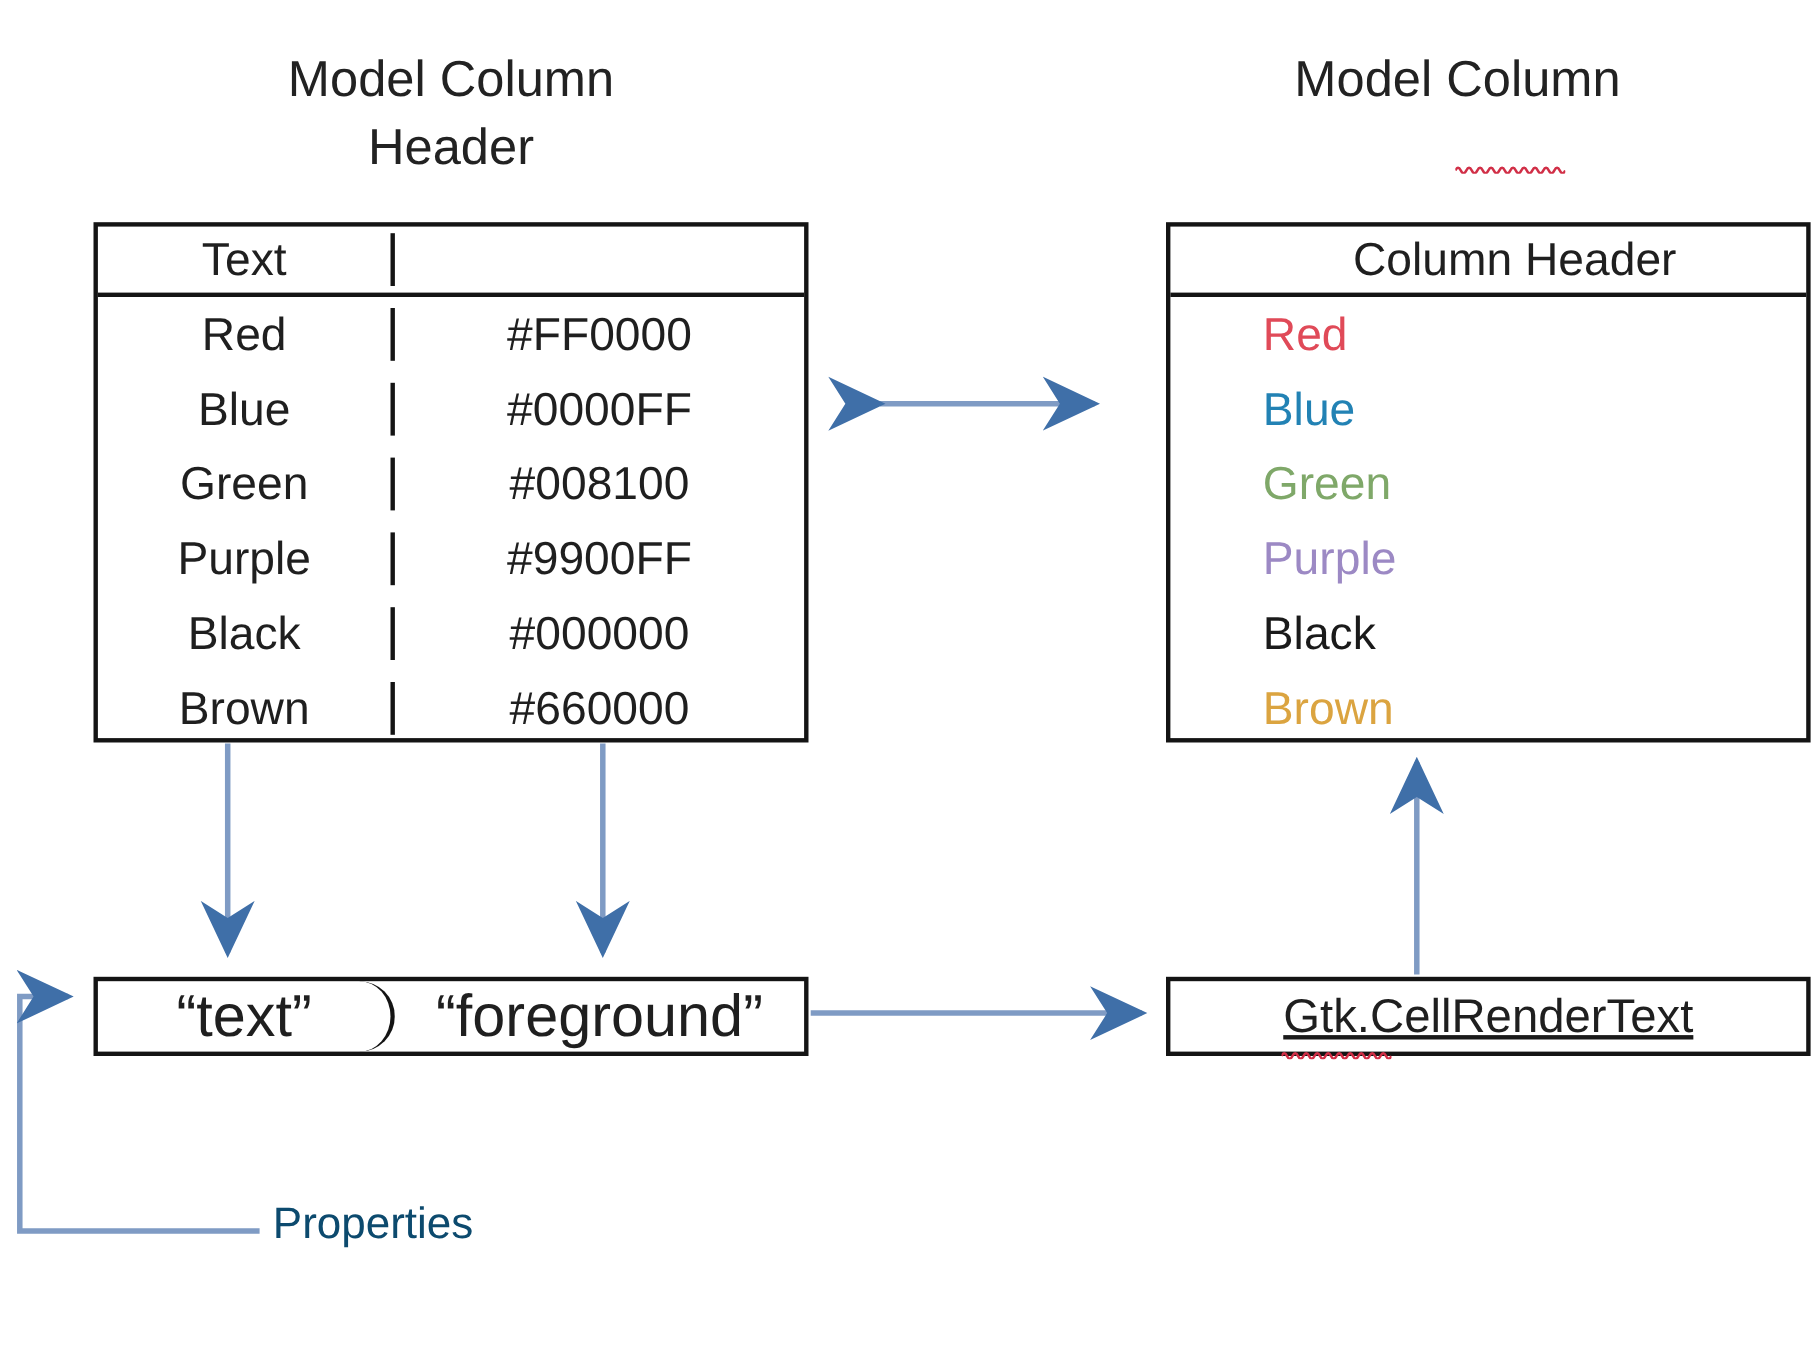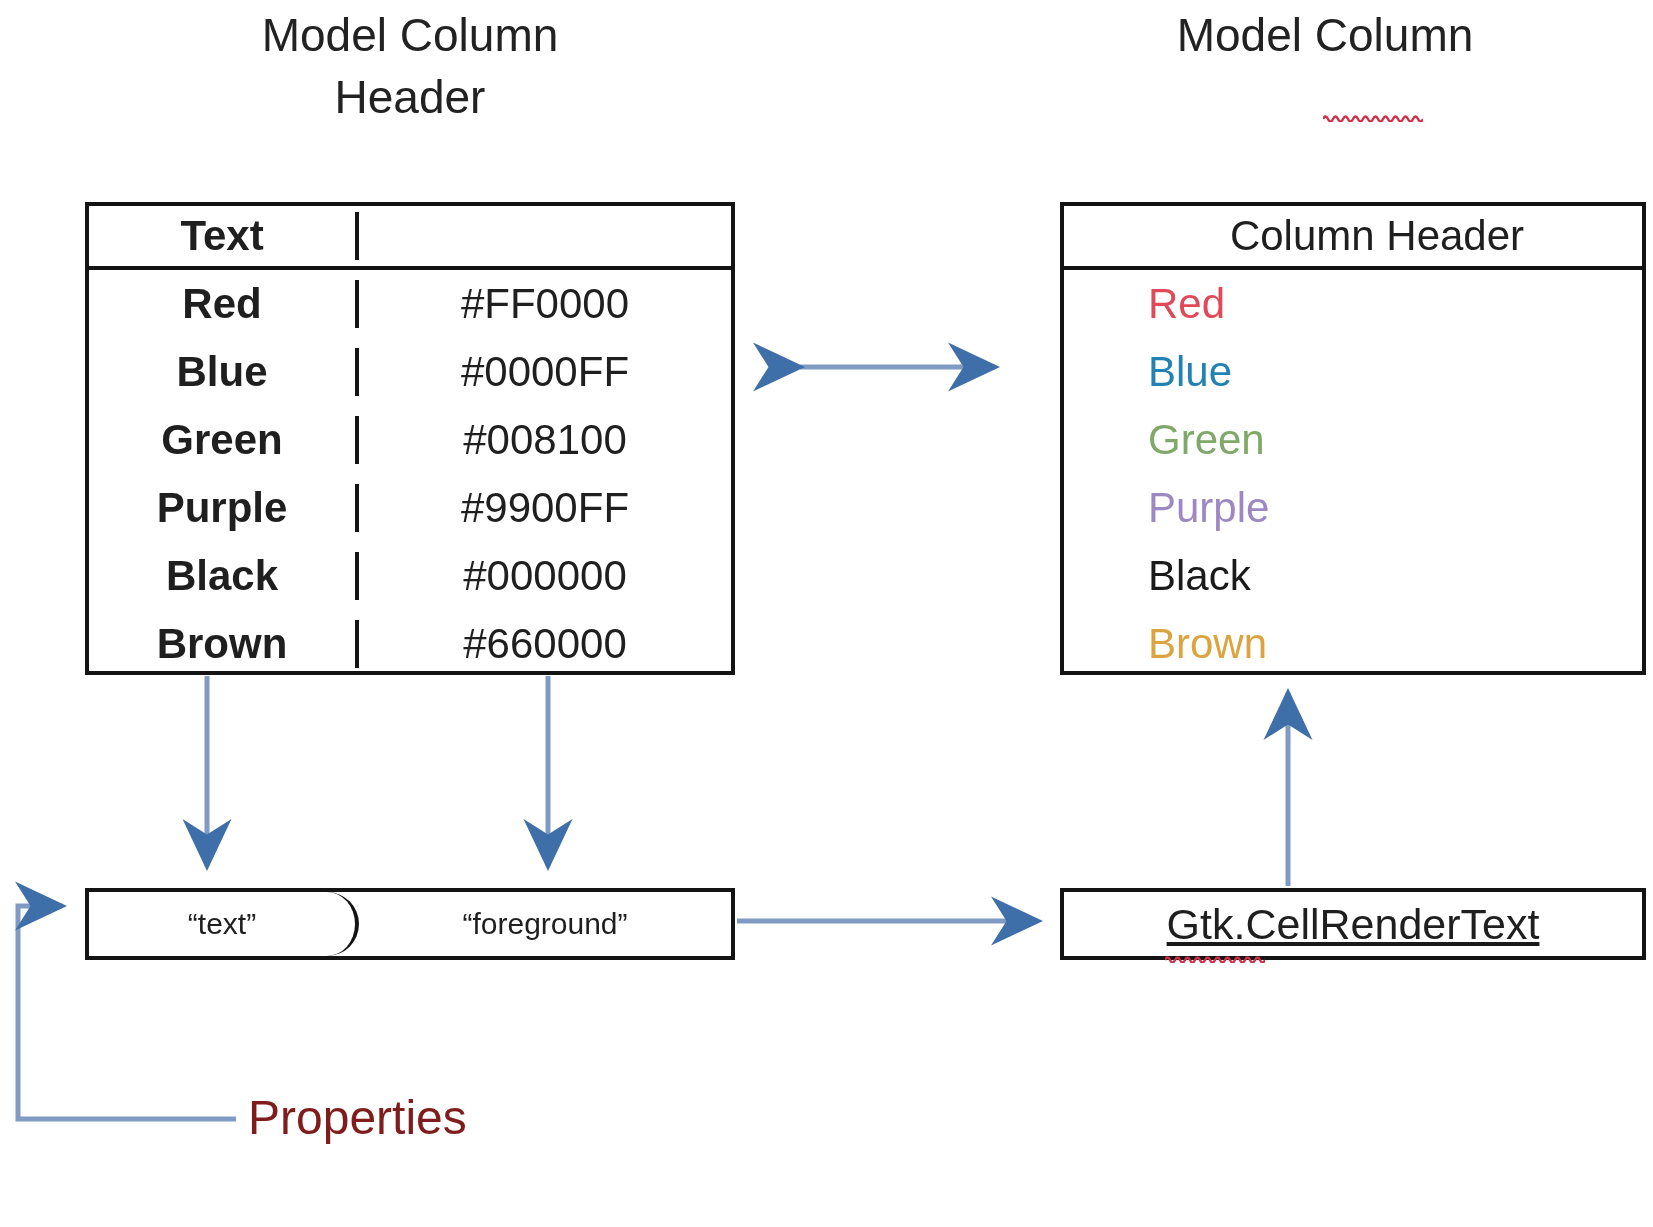--- a/index.html
+++ b/index.html
@@ -17,7 +17,7 @@
   
   .title{
     position:absolute;text-align:center;font-size:46px;line-height:62px;
-    color:#222;white-space:nowrap;
+    color:#222;white-space:nowrap;margin-top:36px;
   }
   .title .l2{position:relative;display:inline-block;}
   .squiggle{

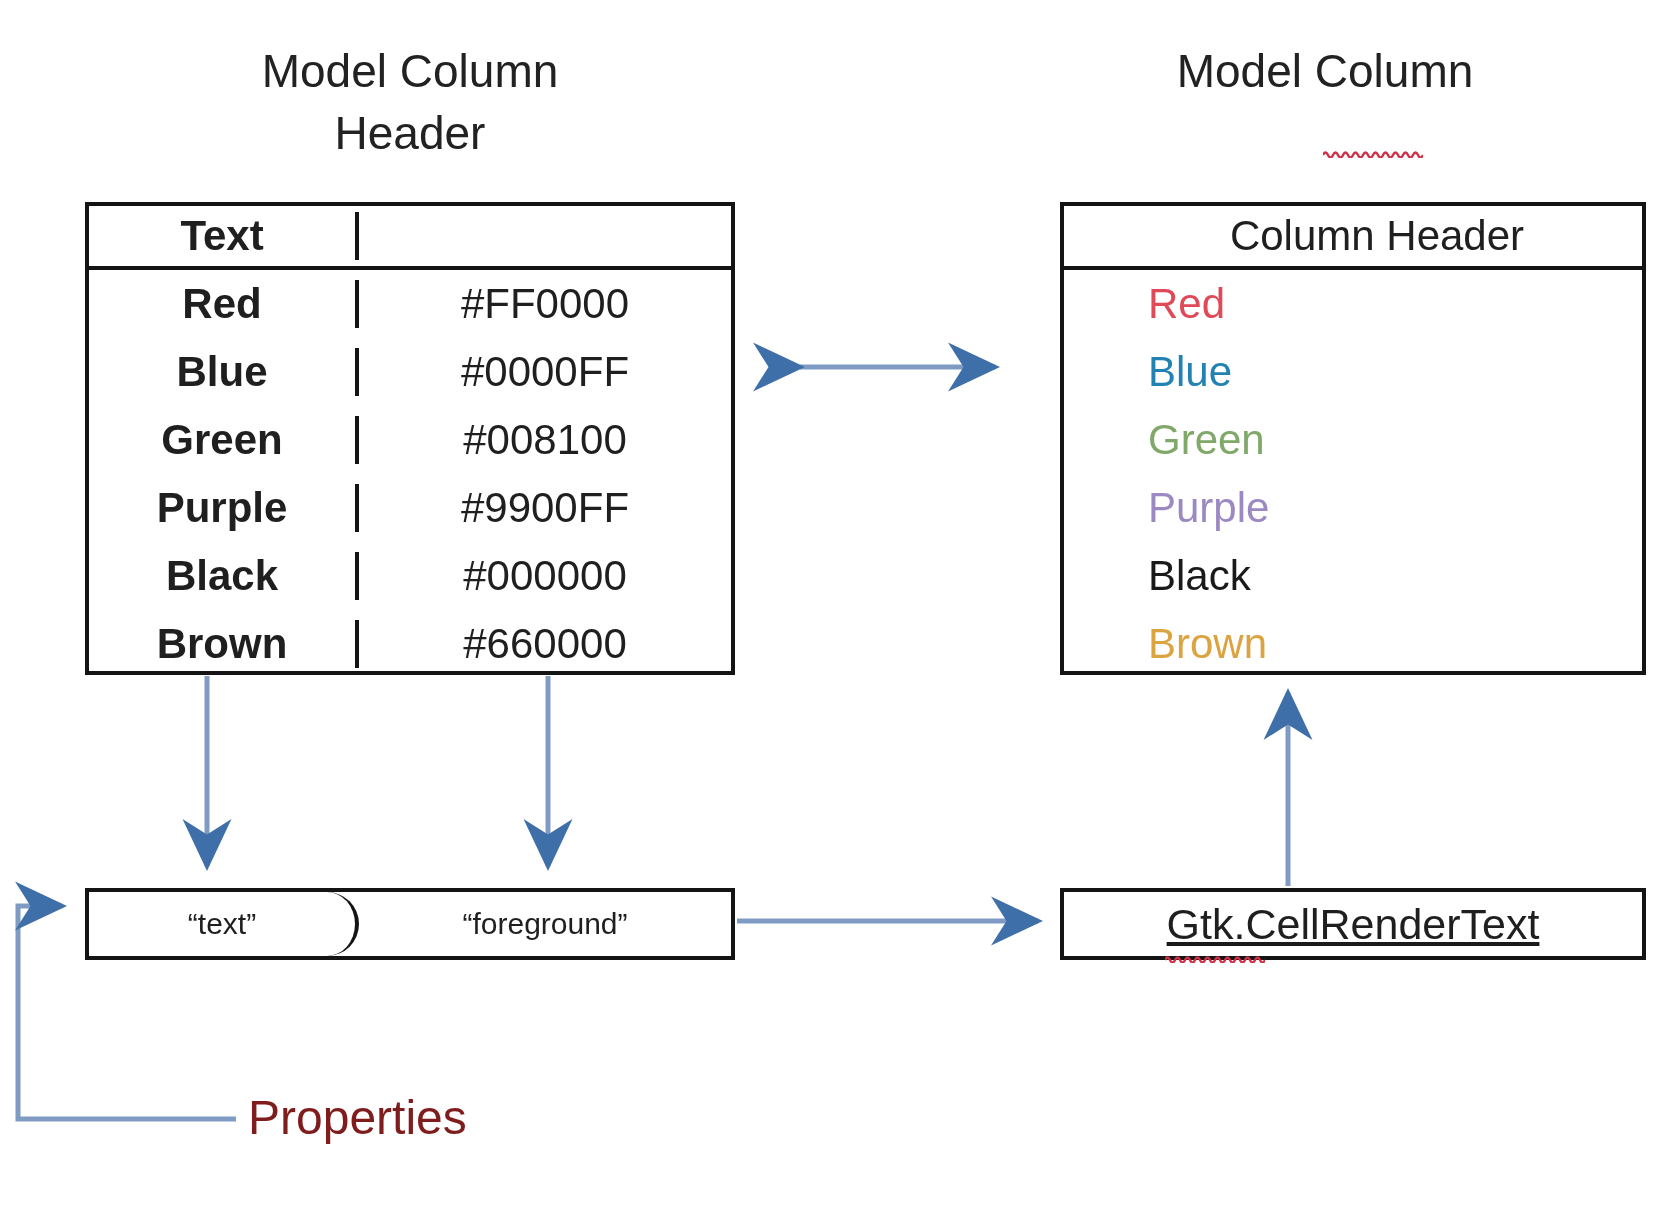--- a/index.html
+++ b/index.html
@@ -43,7 +43,7 @@
   #left-table{left:85px;top:202px;width:650px;height:473px;}
   #left-table .hdrrow{height:64px;}
   #left-table .datarow{height:68px;}
-  #left-table .c1{width:270px;font-weight:bold;}
+  #left-table .c1{width:270px;}
   #left-table .c2{flex:1;}
 
   

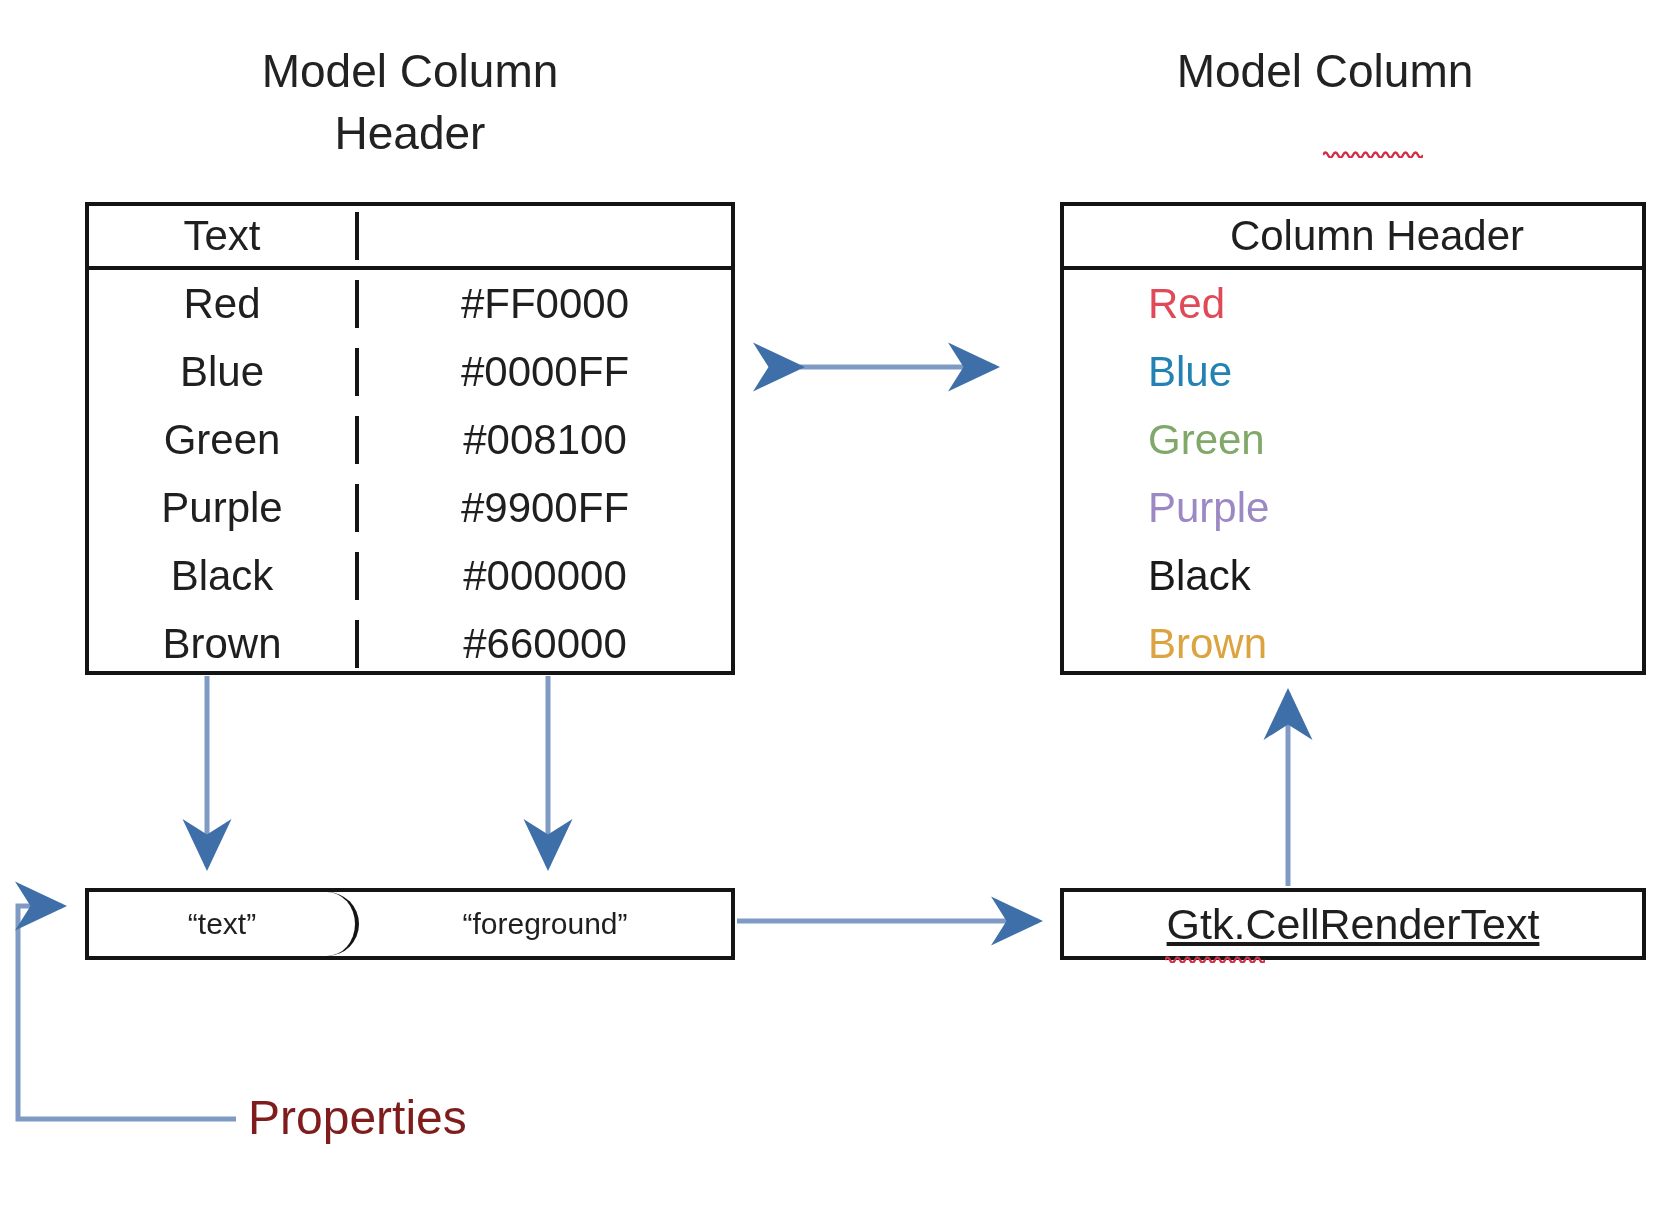--- a/index.html
+++ b/index.html
@@ -56,7 +56,7 @@
   #props-box .inner{display:flex;height:100%;}
   #props-box .c1{width:270px;}
   #props-box .c2{flex:1;}
-  #props-box .cell{font-size:30px;border-radius:32px;}
+  #props-box .cell{font-size:54px;border-radius:32px;}
 
   
   #renderer-box{left:1060px;top:888px;width:586px;height:72px;text-decoration:underline;}

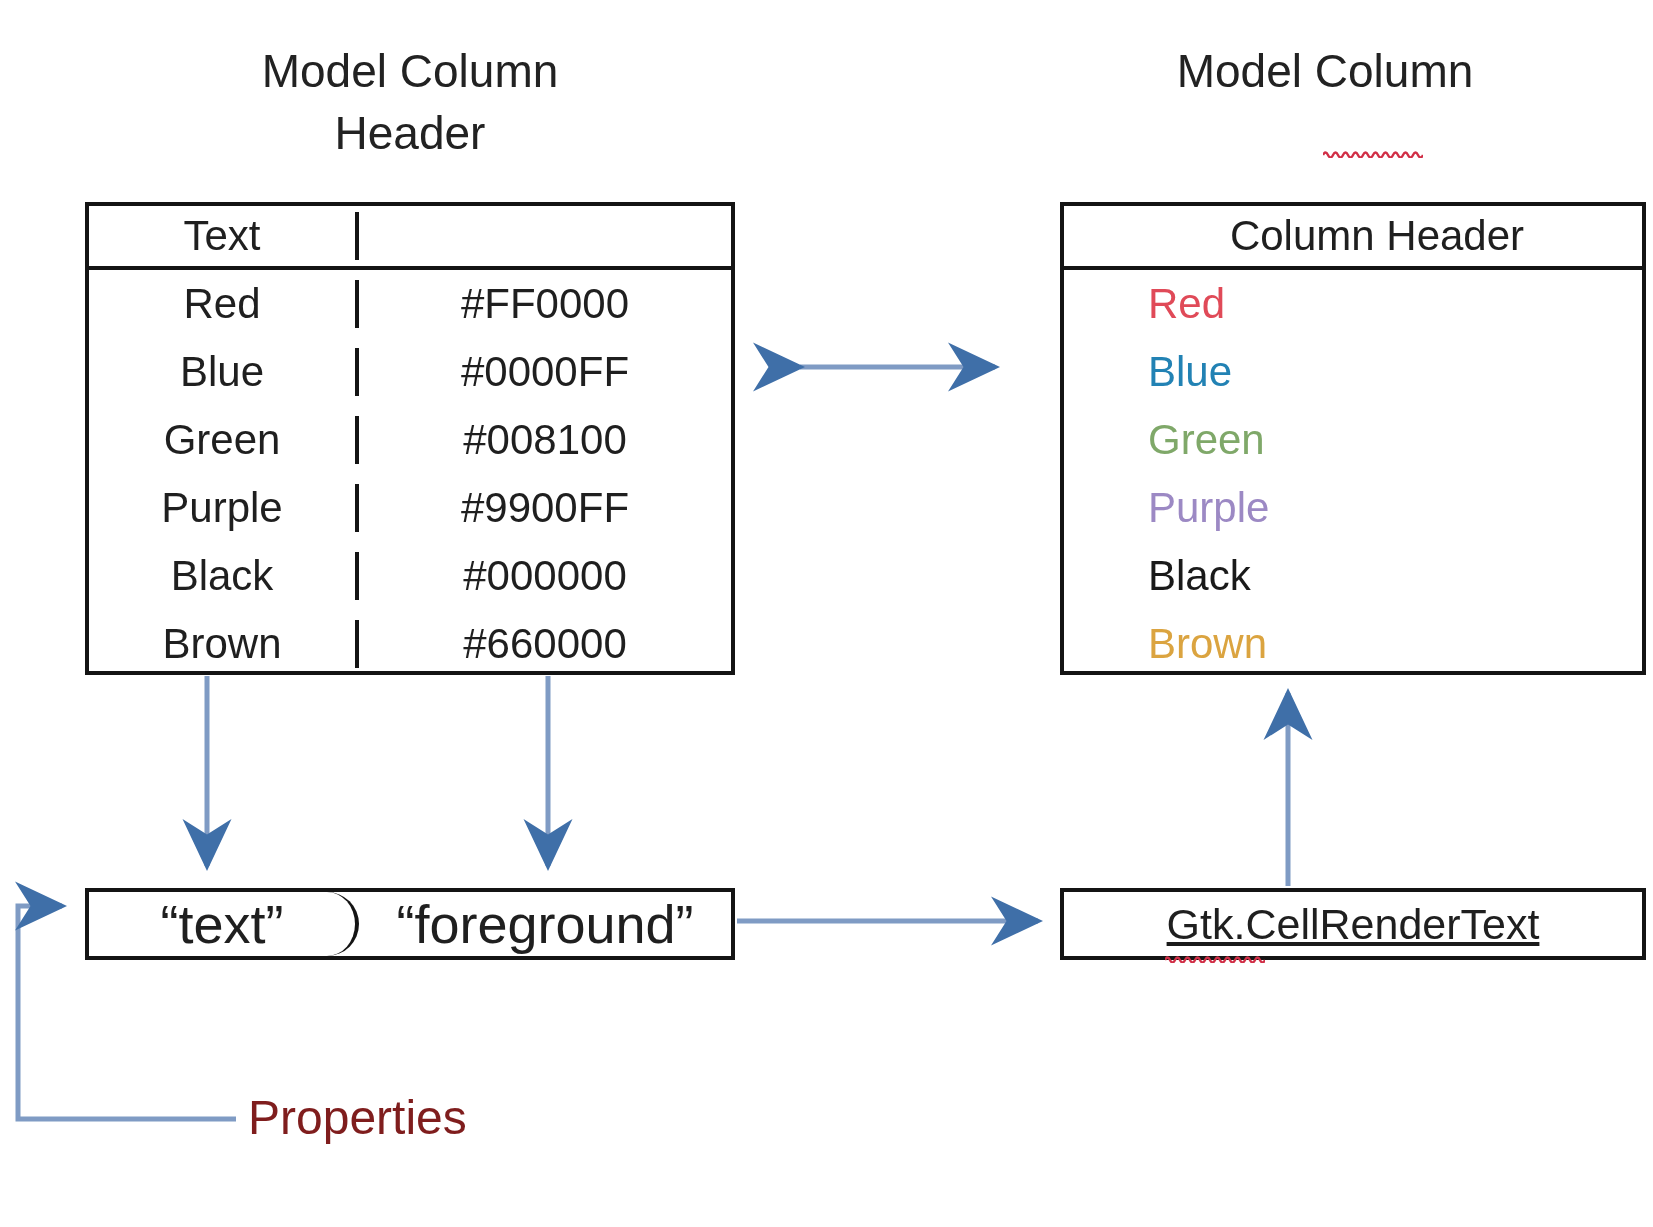--- a/index.html
+++ b/index.html
@@ -66,7 +66,7 @@
 
   
   #props-caption{
-    position:absolute;left:248px;top:1090px;font-size:48px;color:#7f1d1d;white-space:nowrap;
+    position:absolute;left:248px;top:1090px;font-size:40px;color:#0c4a6e;white-space:nowrap;
   }
 </style>
 </head>

